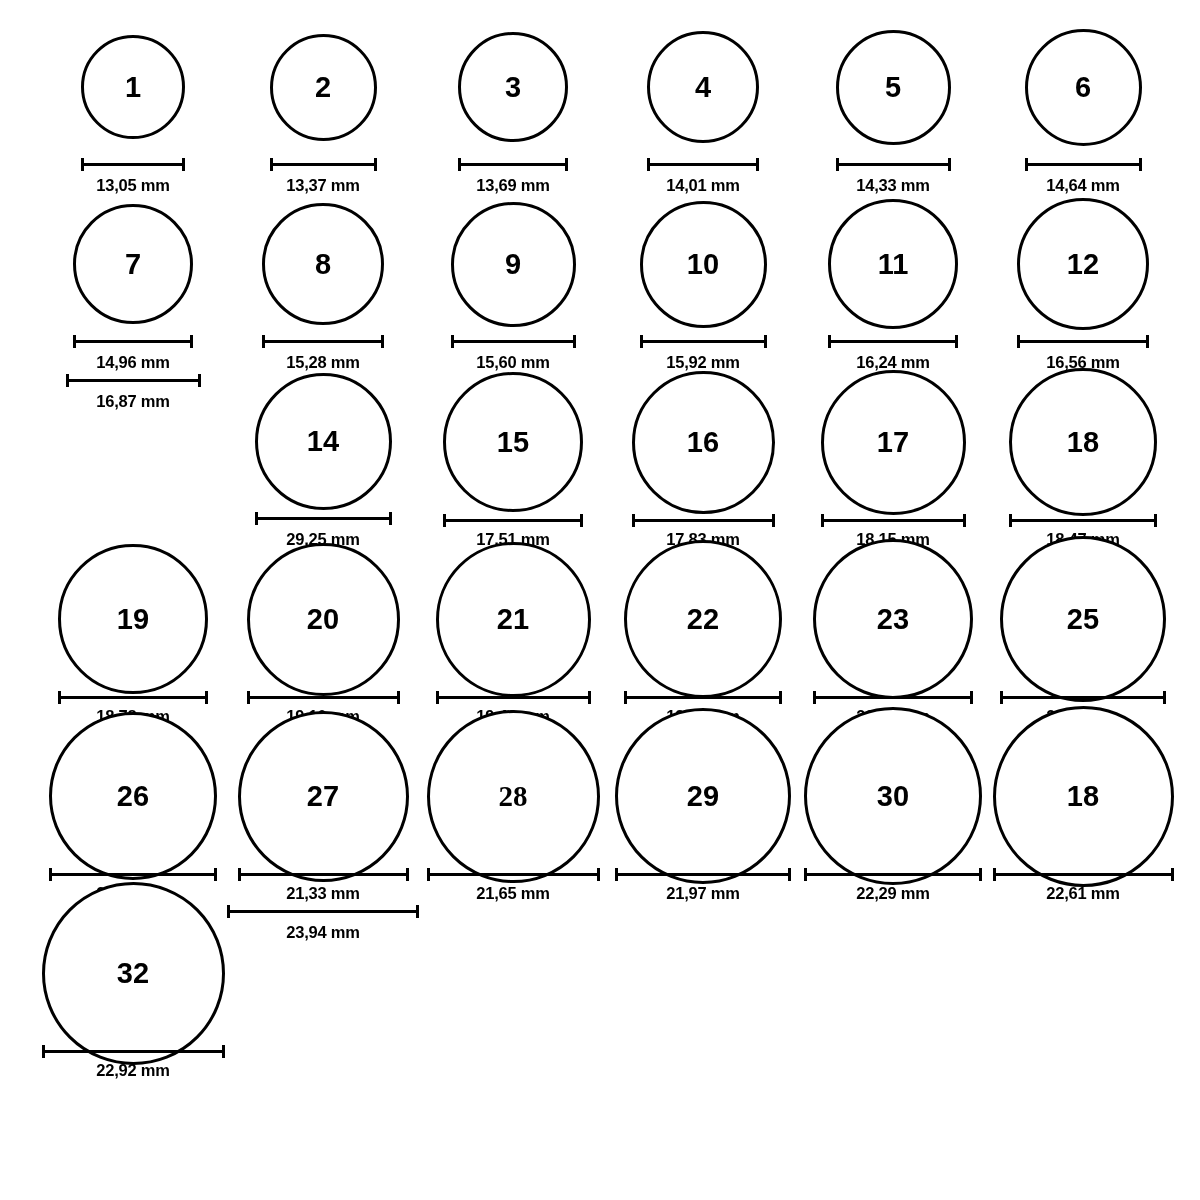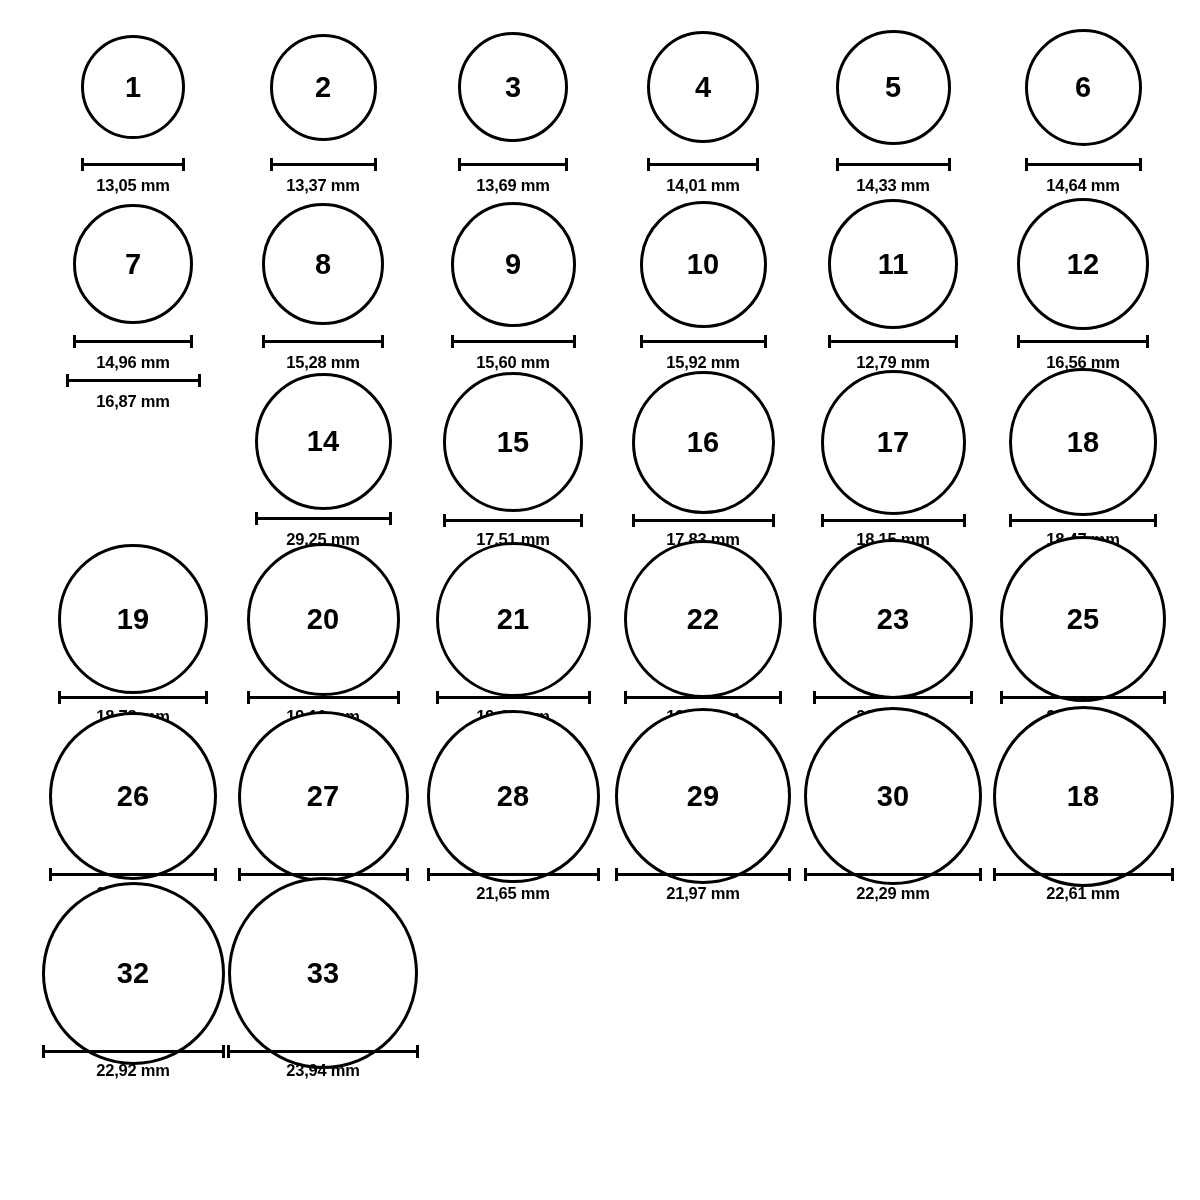--- a/index.html
+++ b/index.html
@@ -246,7 +246,7 @@
           <div class="cap left"></div>
           <div class="cap right"></div>
         </div>
-        <div class="label">12,79 mm</div>
+        <div class="label">16,24 mm</div>
       </div>
       <div class="cell">
         <div class="ring-wrap">

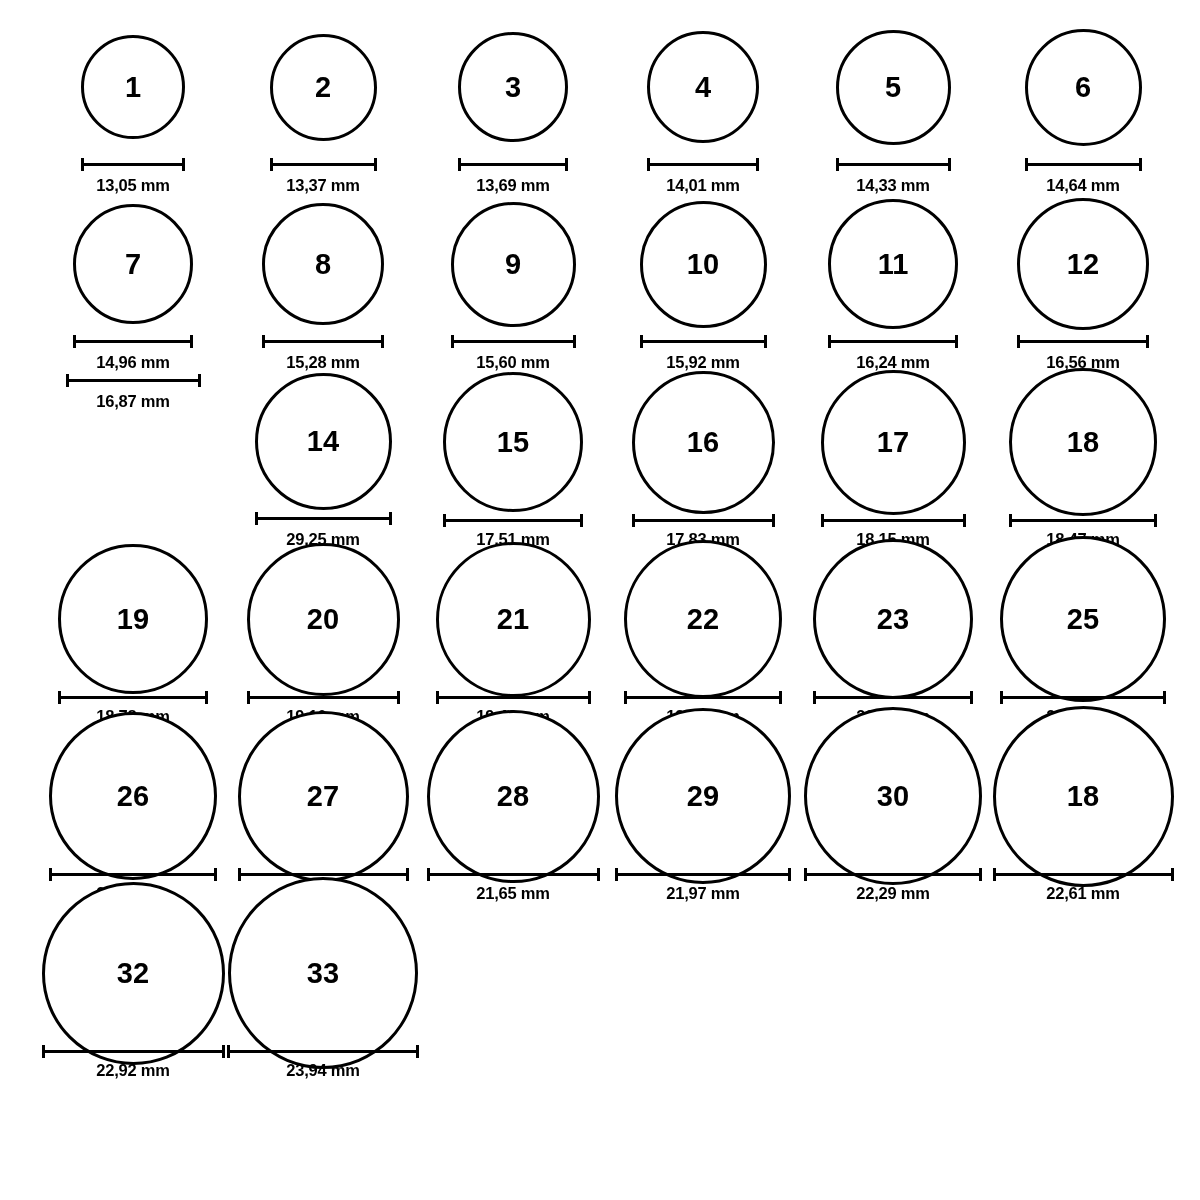--- a/index.html
+++ b/index.html
@@ -440,7 +440,7 @@
       </div>
       <div class="cell">
         <div class="ring-wrap">
-          <div class="ring" style="width: 173px; height: 173px;">
+          <div class="ring" style="width: 173px; height: 173px; font-family: Liberation Serif, serif;">
             <span class="ring-number">28</span>
           </div>
         </div>

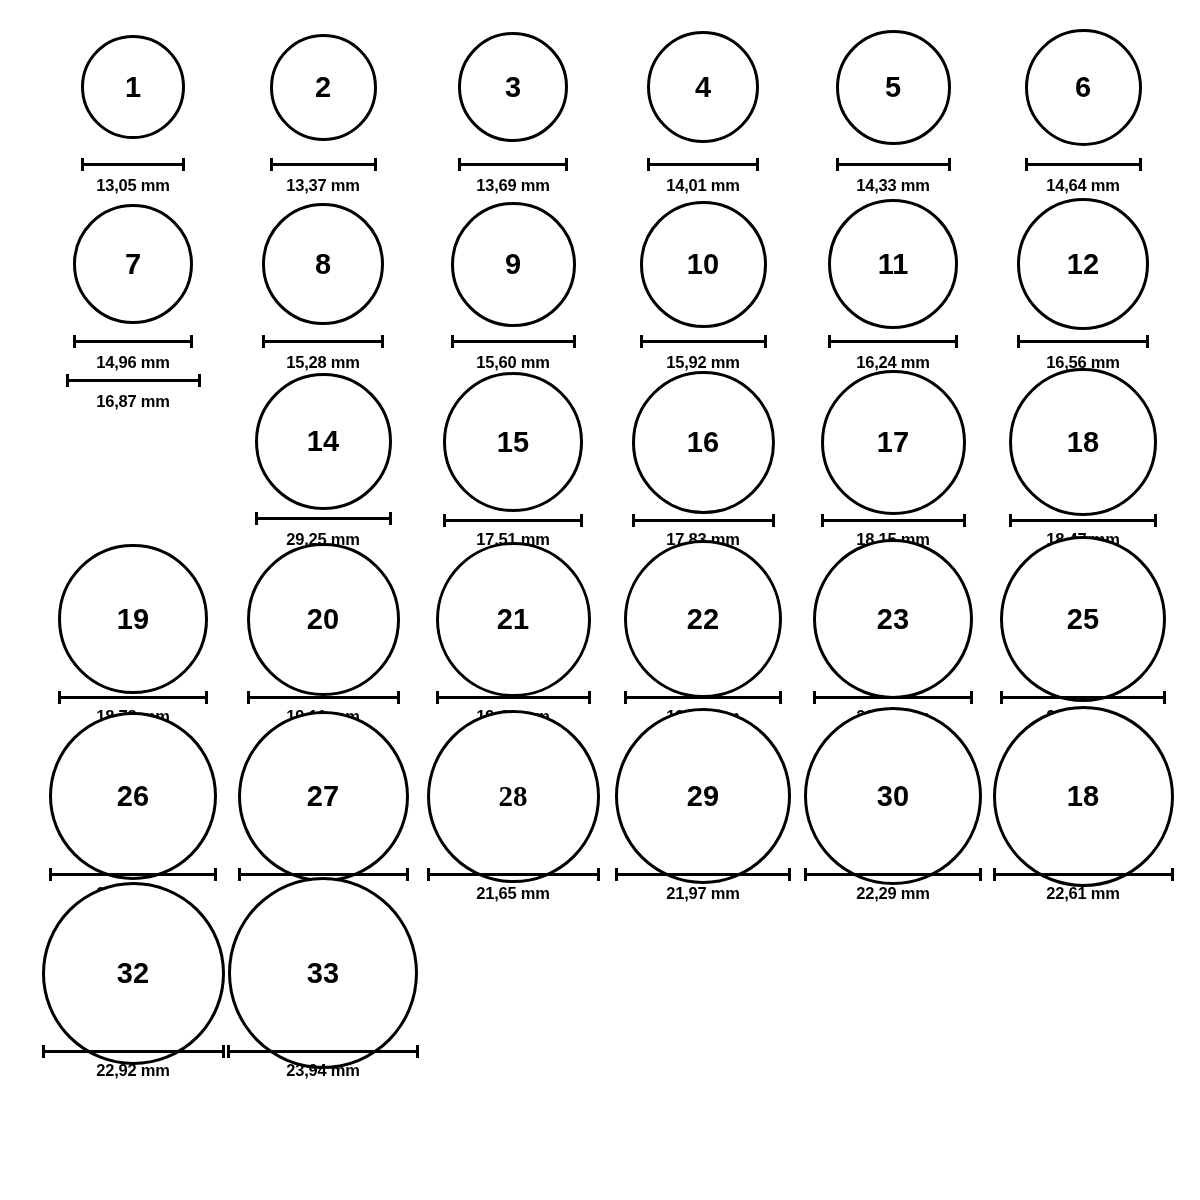--- a/index.html
+++ b/index.html
@@ -504,11 +504,6 @@
         <div class="label">22,92 mm</div>
       </div>
       <div class="cell">
-        <div class="ring-wrap">
-          <div class="ring" style="width: 192px; height: 192px;">
-            <span class="ring-number">33</span>
-          </div>
-        </div>
         <div class="measure" style="width: 192px;">
           <div class="bar"></div>
           <div class="cap left"></div>

